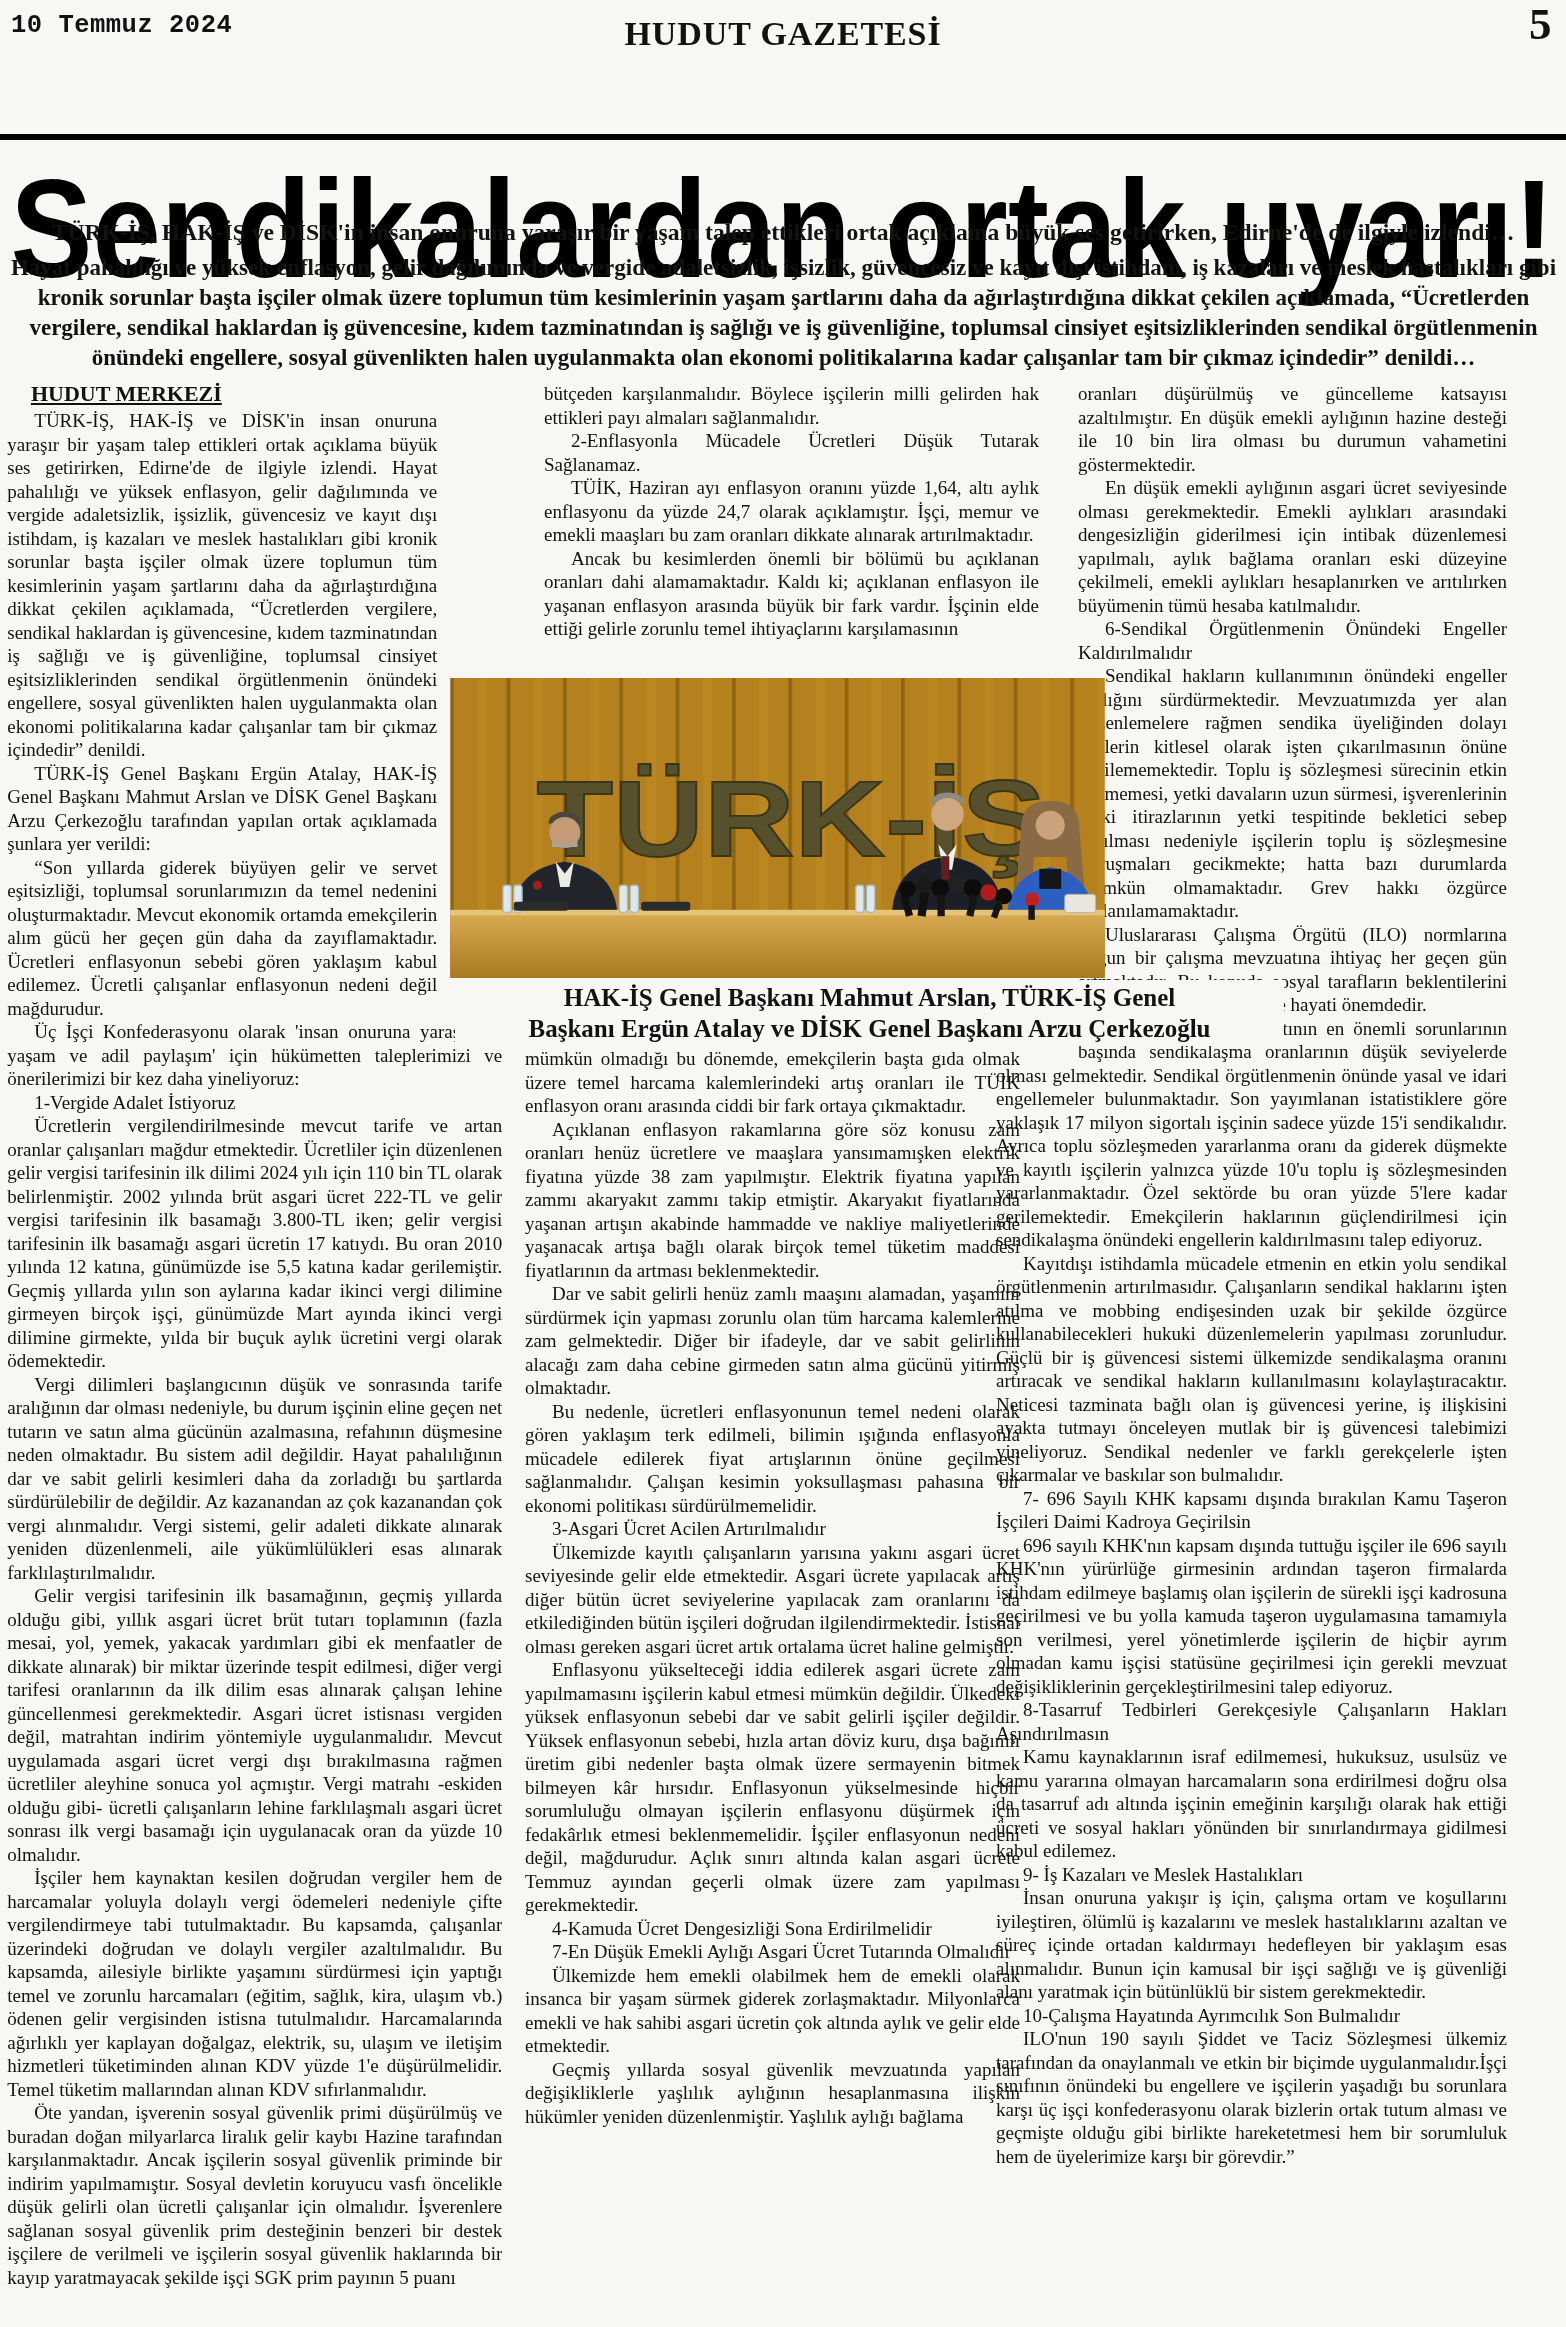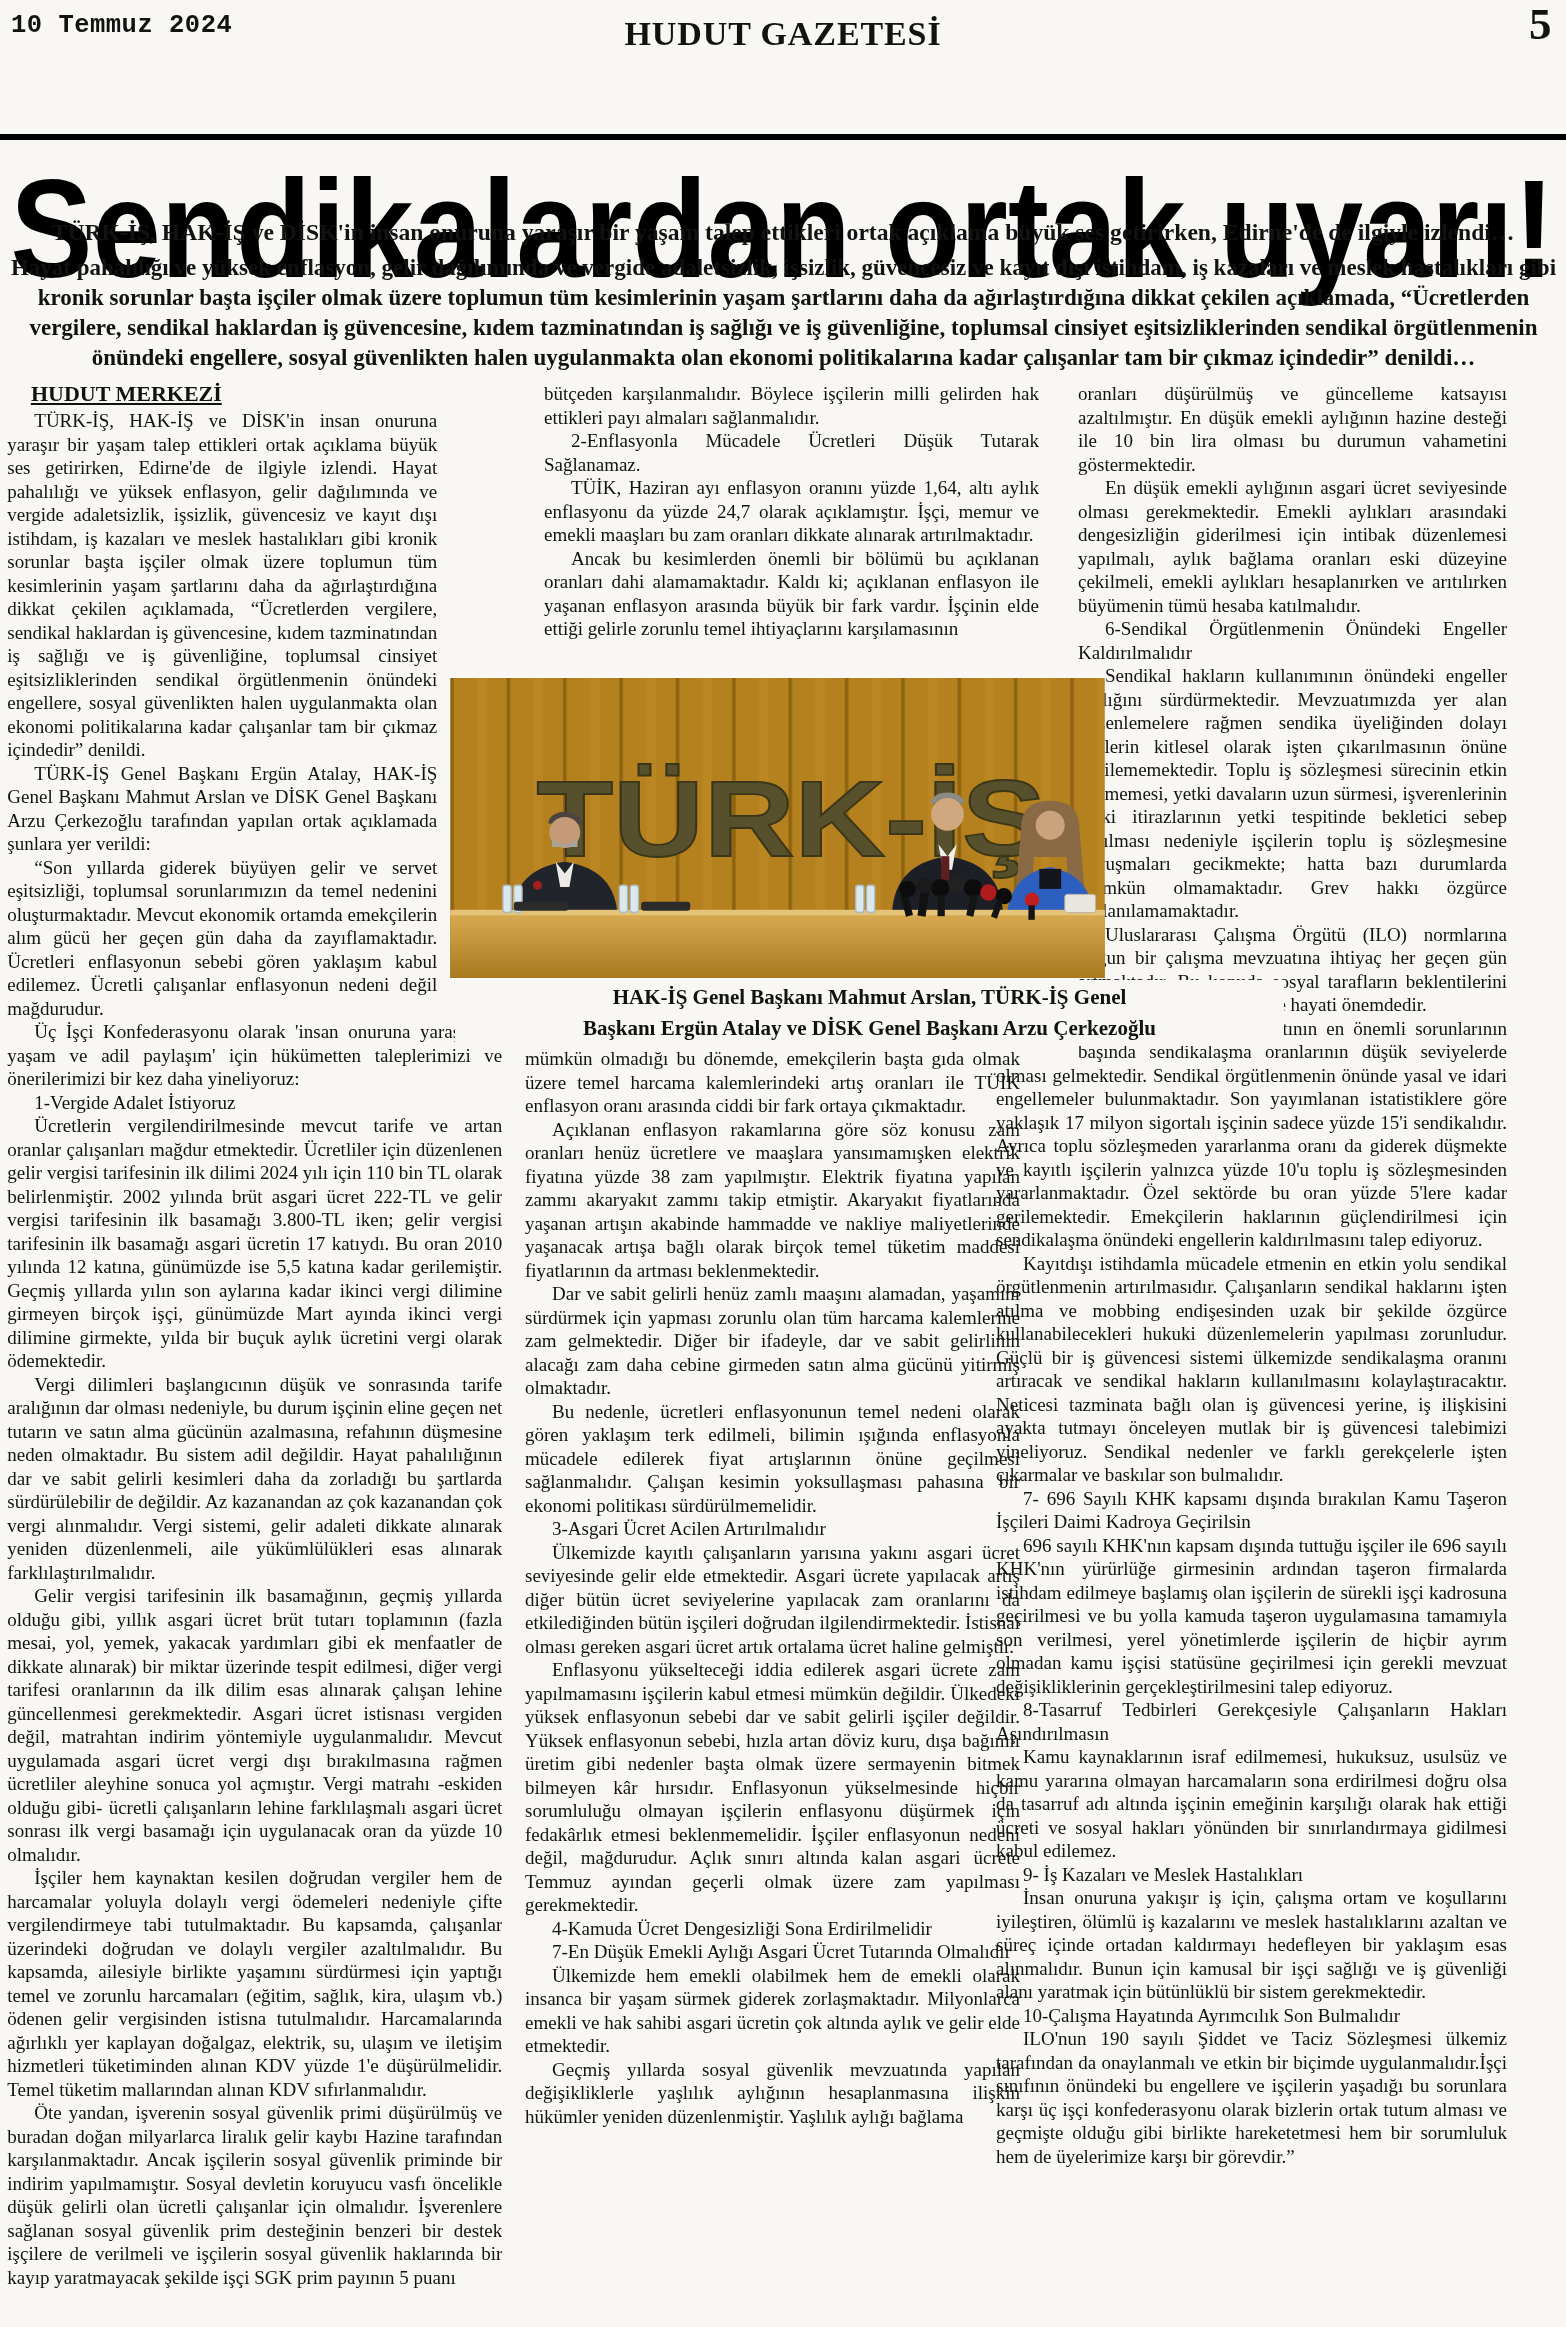--- a/index.html
+++ b/index.html
@@ -28,7 +28,7 @@
   .spacer-l{float:left;width:82px;height:367px;margin-top:296px;}
   .photo{position:absolute;left:450px;top:678px;width:655px;height:300px;z-index:2;}
   .caption{position:absolute;left:455px;top:980px;width:818px;z-index:3;text-align:center;
-        font-weight:bold;font-size:21px;line-height:31px;background:#f8f7f3;padding:1.8px 5.5px;}
+        font-weight:bold;font-size:25px;line-height:31px;background:#f8f7f3;padding:1.8px 5.5px;}
 </style>
 </head>
 <body>

